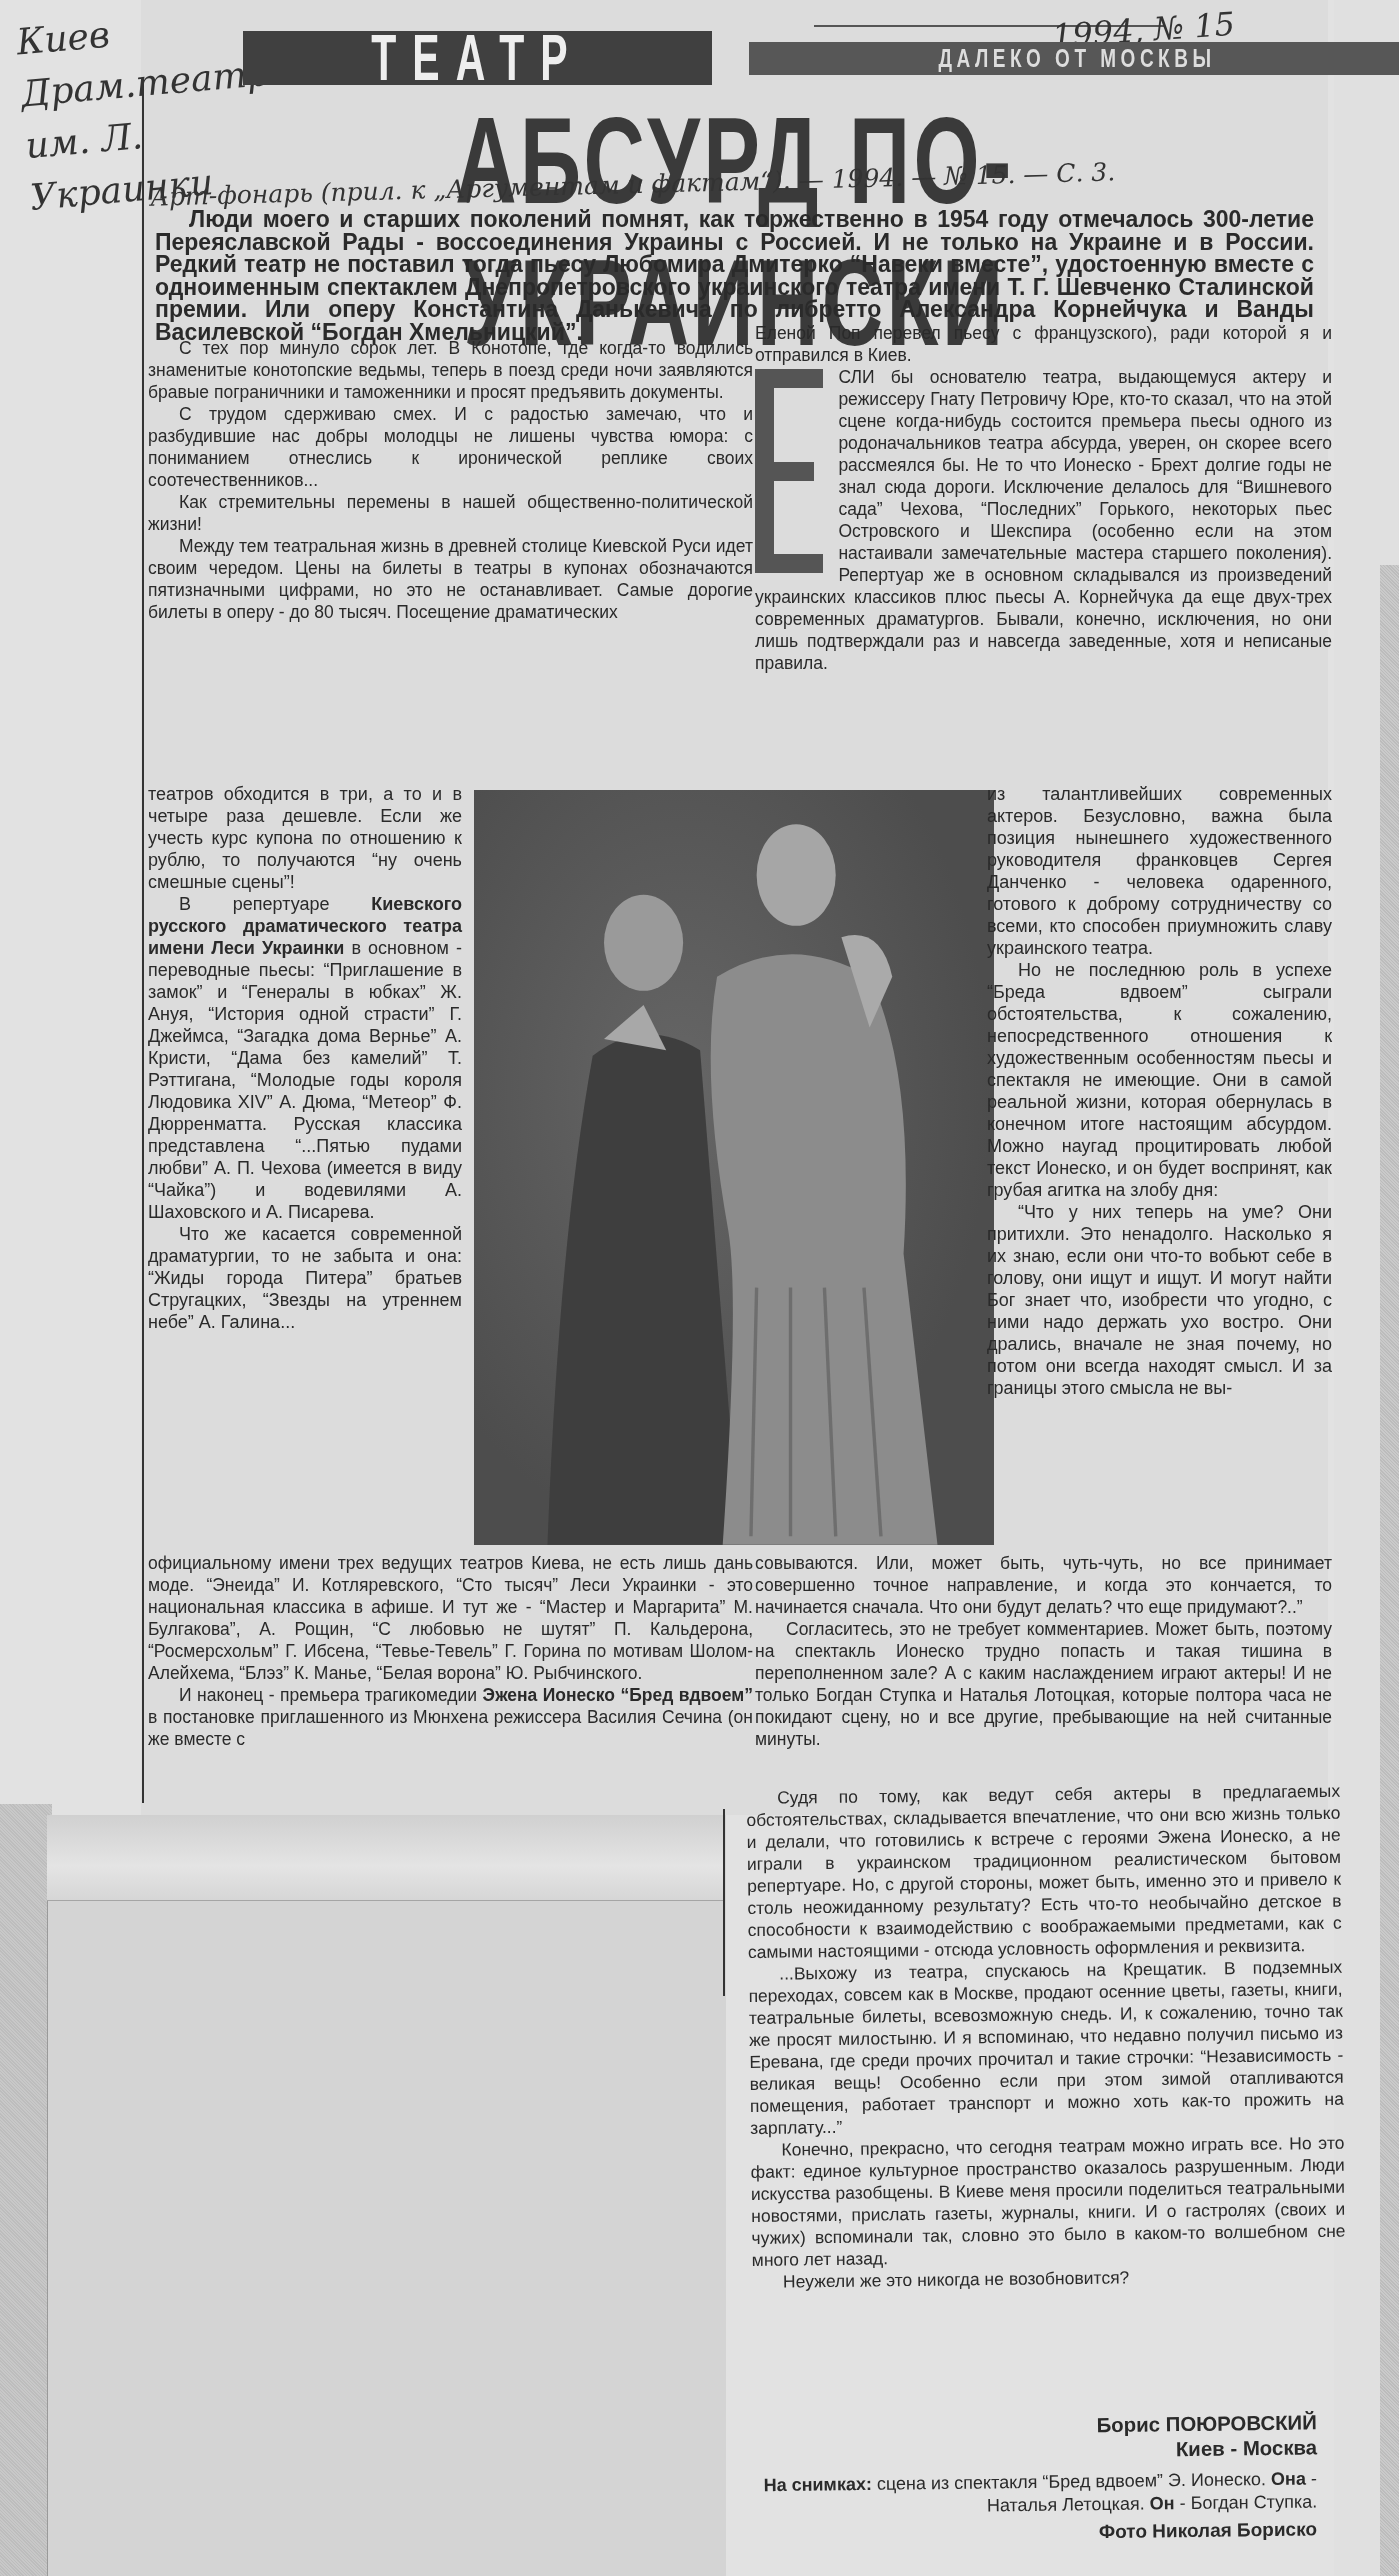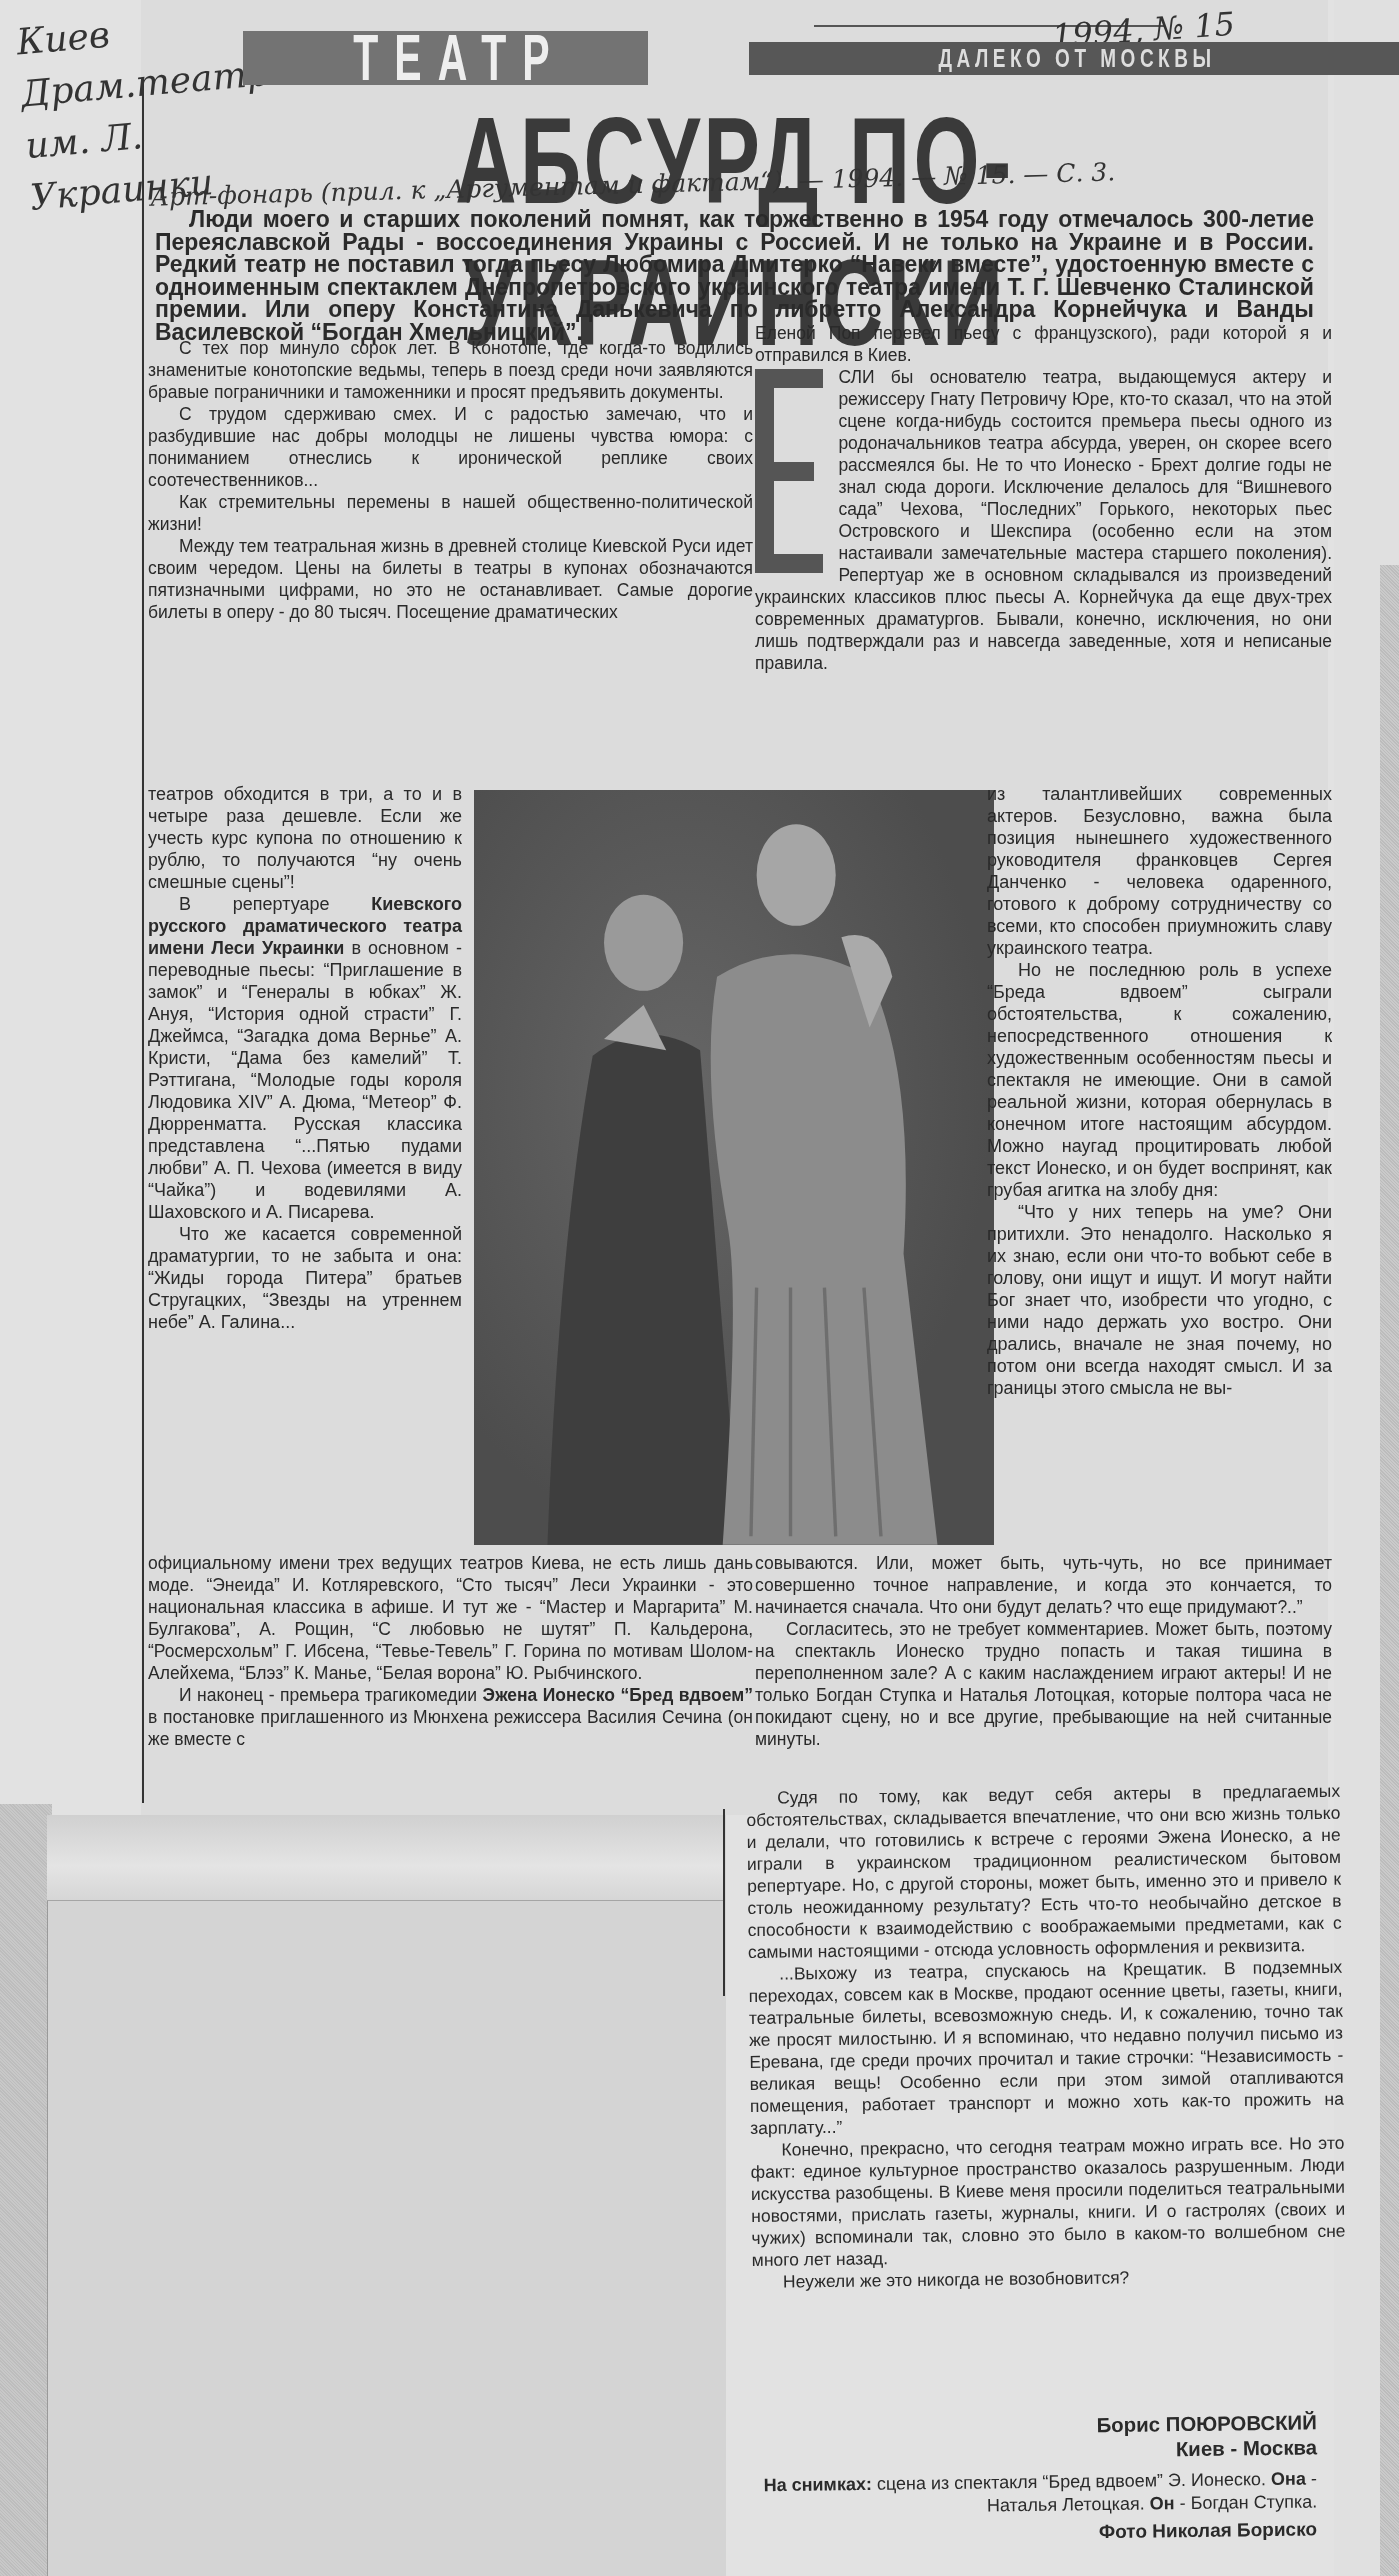--- a/index.html
+++ b/index.html
@@ -43,8 +43,8 @@
   .hand-src { left:150px; top:170px; font-size:25px; transform:rotate(-1.5deg); white-space:nowrap; }
   .rule-tr { position:absolute; left:814px; top:25px; width:351px; height:2.3px; background:#555; }
   .rubric-theatre {
-    position:absolute; left:243px; top:31px; width:377px; height:54px;
-    background:#737373; display:flex; align-items:center; justify-content:center;padding-left:28px;
+    position:absolute; left:243px; top:31px; width:469px; height:54px;
+    background:#404040; display:flex; align-items:center; justify-content:center;
   }
   .rubric-theatre span { color:#eee; font-weight:bold; font-size:41px; letter-spacing:16px; transform:scaleY(1.6); display:inline-block; }
   .rubric-far {

